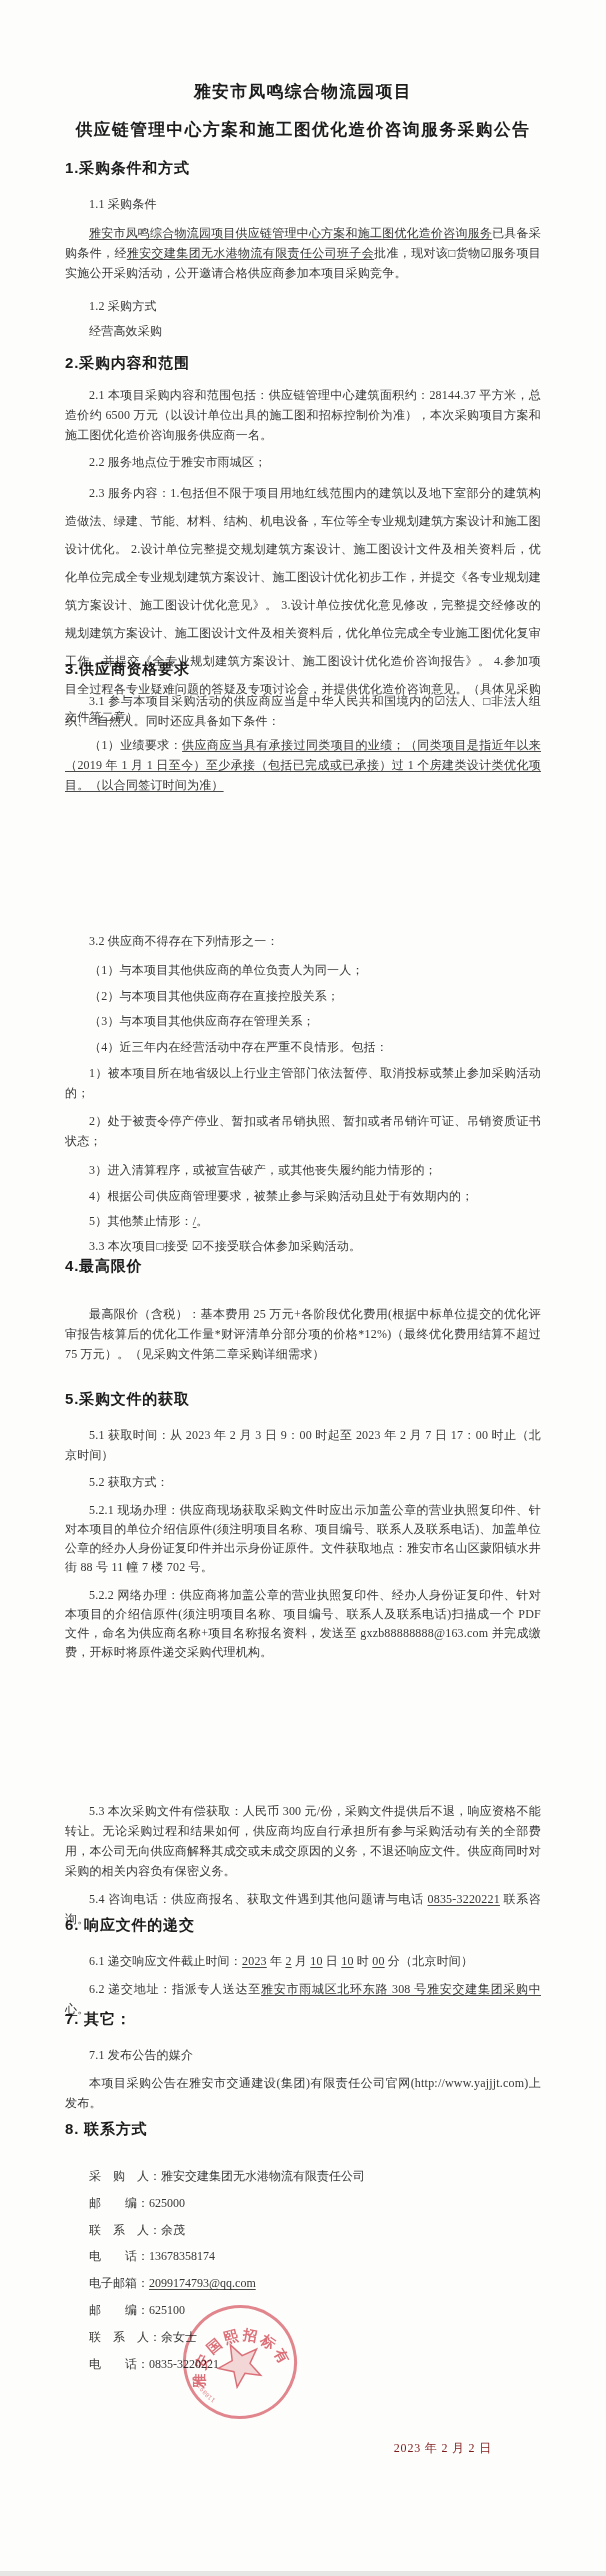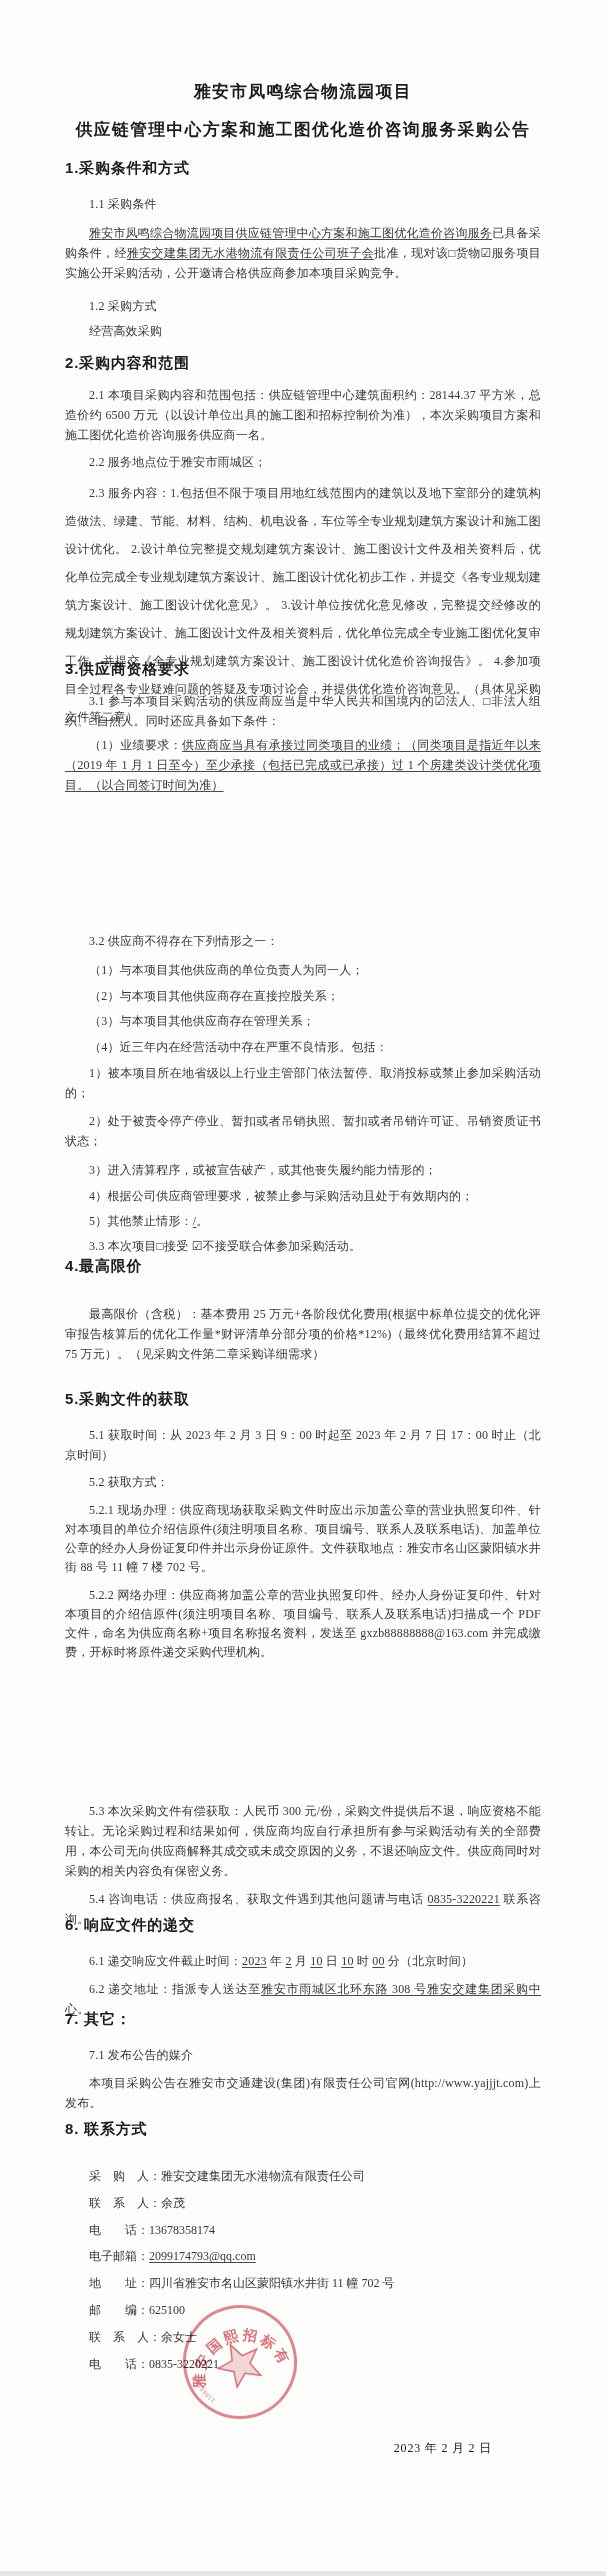--- a/index.html
+++ b/index.html
@@ -107,6 +107,7 @@
 
 <div class="contacts">
   <div class="contact-row"><span>采　购　人：</span><span>雅安交建集团无水港物流有限责任公司</span></div>
+  <div class="contact-row"><span>邮　　编：</span><span>625000</span></div>
   <div class="contact-row"><span>联　系　人：</span><span>余茂</span></div>
   <div class="contact-row"><span>电　　话：</span><span>13678358174</span></div>
   <div class="contact-row"><span>电子邮箱：</span><span class="u">2099174793@qq.com</span></div>

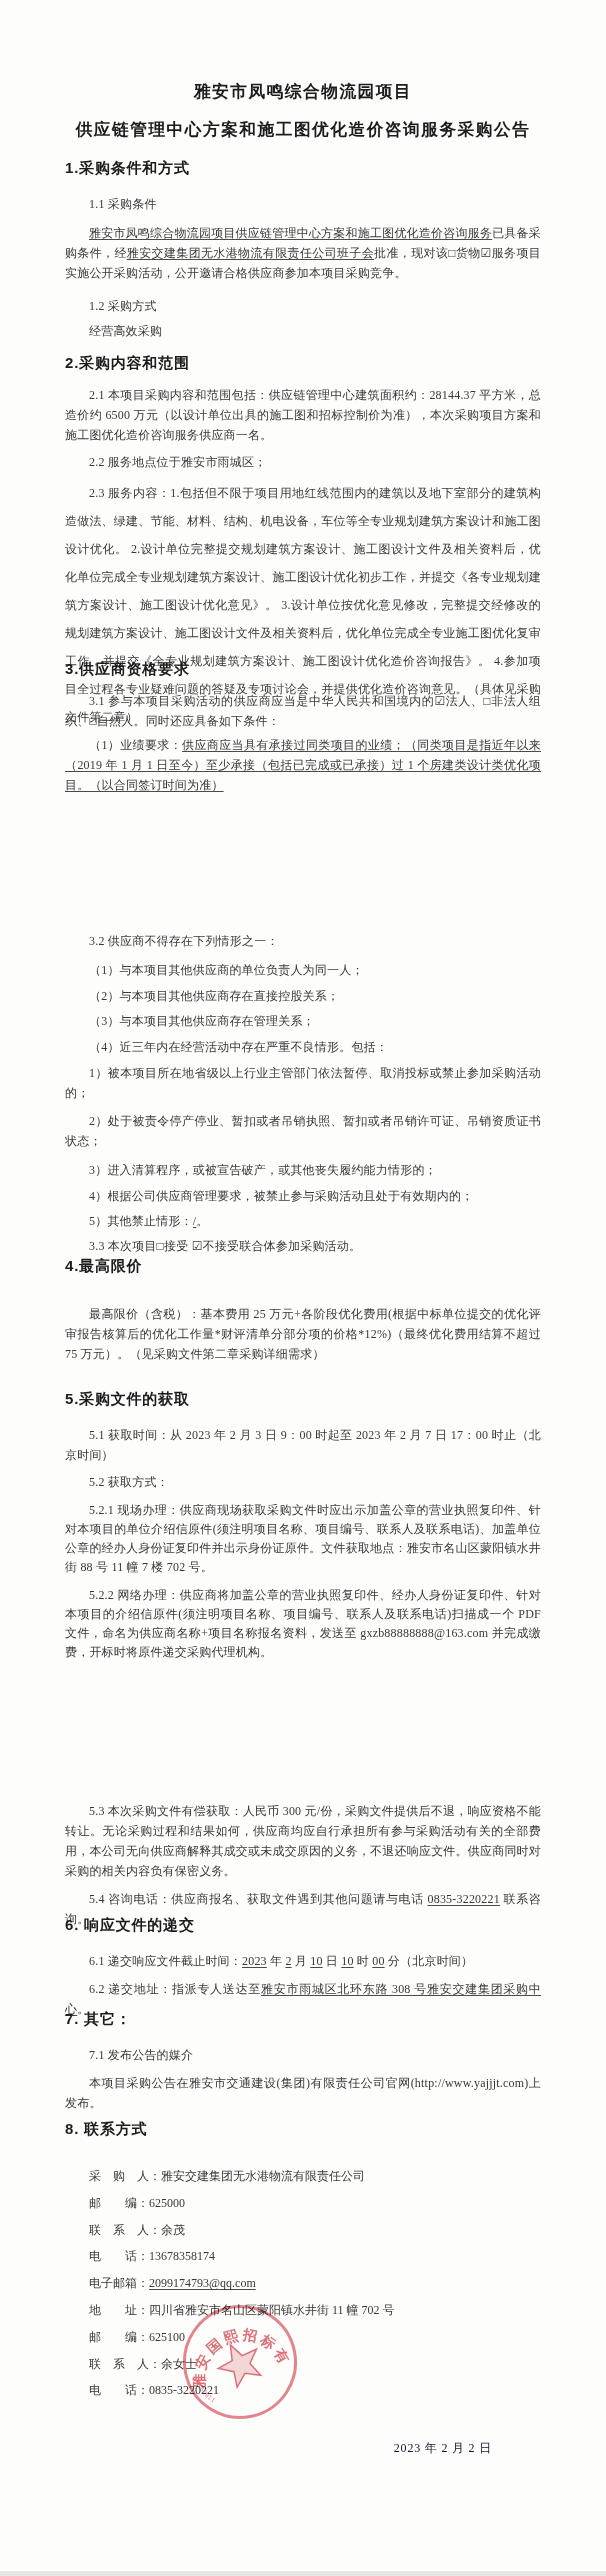--- a/index.html
+++ b/index.html
@@ -111,7 +111,6 @@
   <div class="contact-row"><span>联　系　人：</span><span>余茂</span></div>
   <div class="contact-row"><span>电　　话：</span><span>13678358174</span></div>
   <div class="contact-row"><span>电子邮箱：</span><span class="u">2099174793@qq.com</span></div>
-  <div class="contact-row"><span>地　　址：</span><span>四川省雅安市名山区蒙阳镇水井街 11 幢 702 号</span></div>
   <div class="contact-row"><span>邮　　编：</span><span>625100</span></div>
   <div class="contact-row"><span>联　系　人：</span><span>余女士</span></div>
   <div class="contact-row"><span>电　　话：</span><span>0835-3220221</span></div>

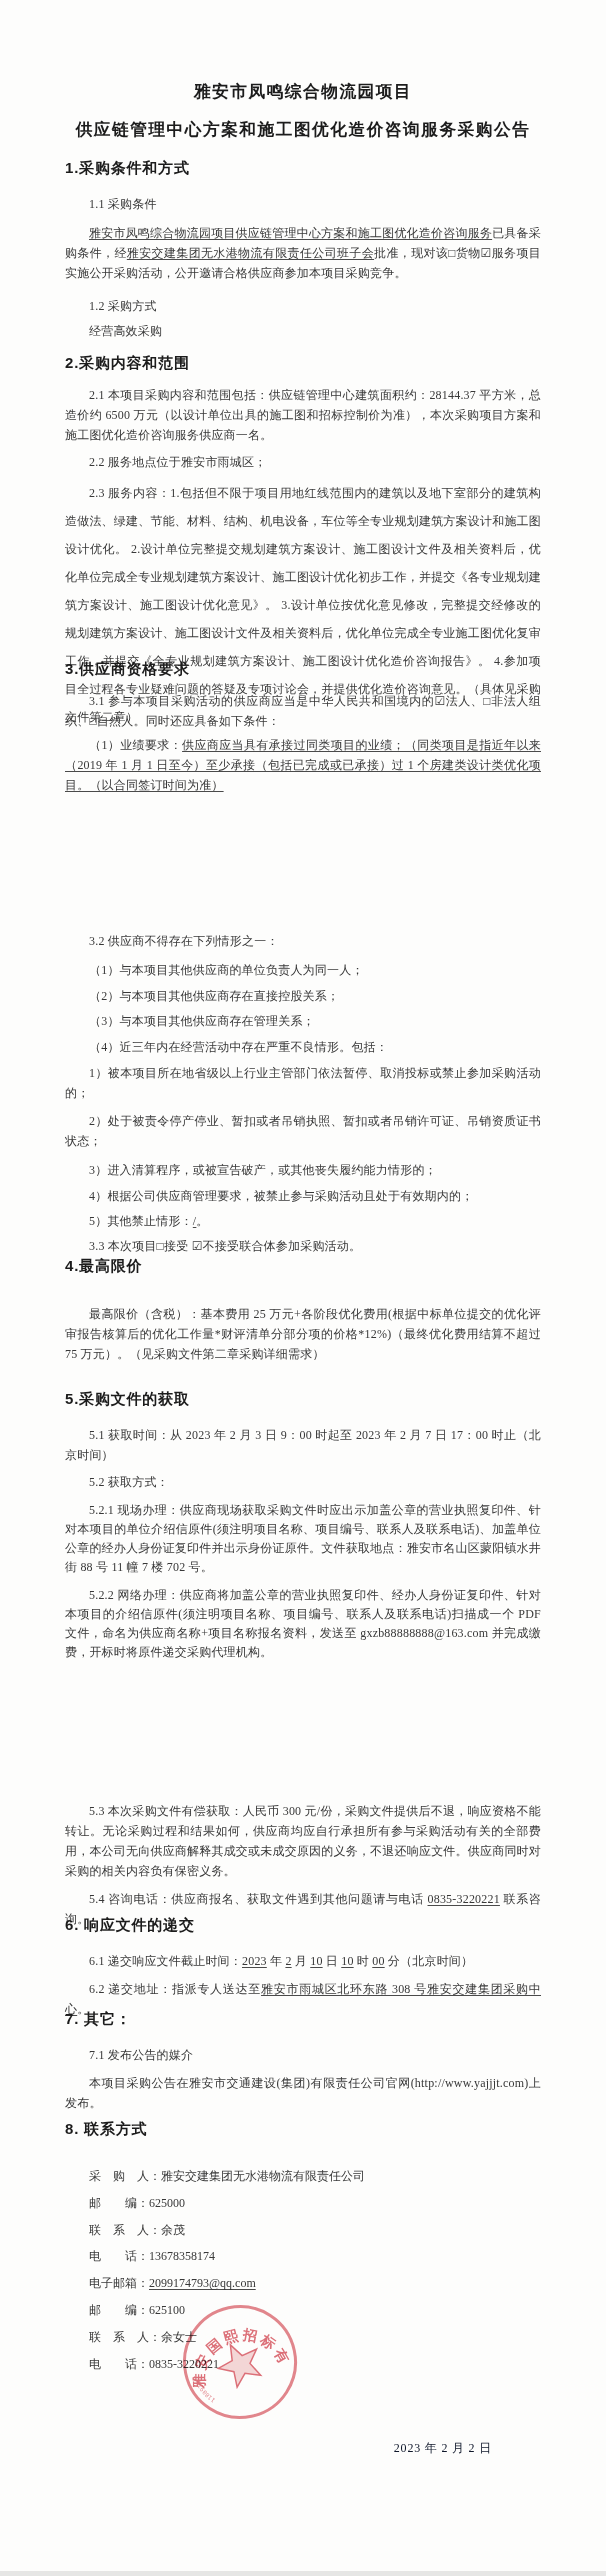--- a/index.html
+++ b/index.html
@@ -34,7 +34,7 @@
   .contact-row { text-indent:2em; }
   .date-line {
     position:absolute; top:2440px; right:114px;
-    font-size:12px; color:#0f172a; letter-spacing:0.8px;
+    font-size:12px; color:#7f1d1d; letter-spacing:0.8px;
   }
   .stamp {
     position:absolute; left:180px; top:2302px; width:120px; height:120px;

